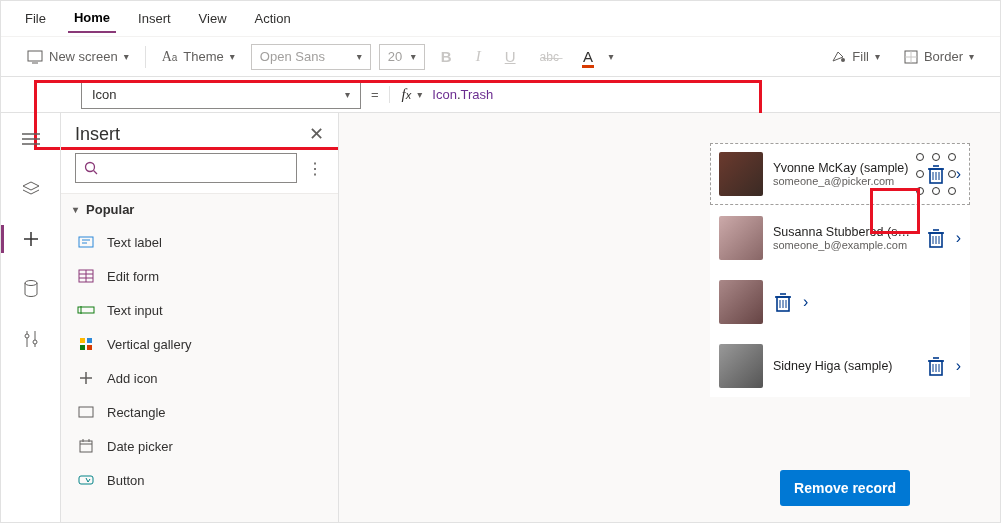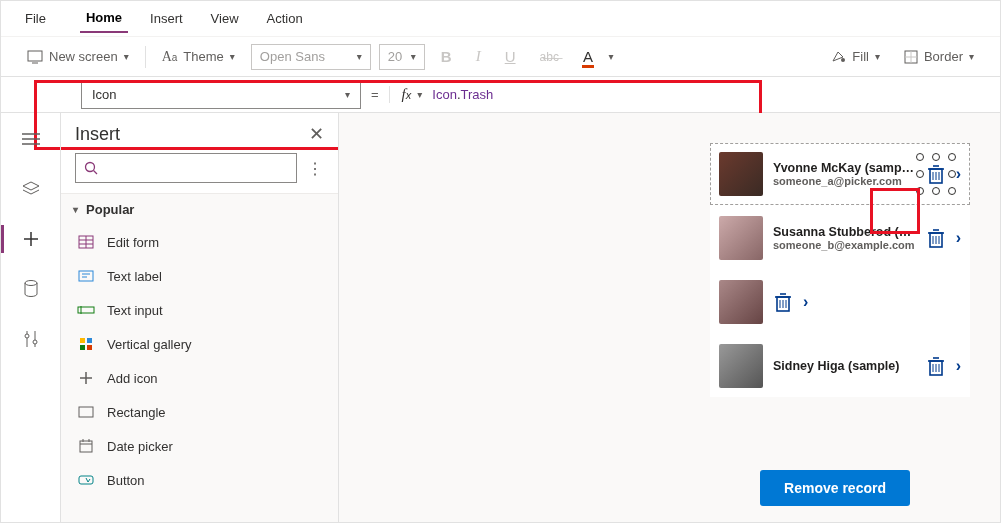--- a/index.html
+++ b/index.html
@@ -8,7 +8,7 @@
   
   .menubar { display: flex; align-items: center; height: 36px; padding: 0 18px; gap: 16px; border-bottom: 1px solid #f3f2f1; }
   .menubar span { padding: 6px 6px; cursor: pointer; }
-  .menubar .active { border-bottom: 2px solid #8a3978; font-weight: 600; color: #000; margin-left: 12px; }
+  .menubar .active { border-bottom: 2px solid #8a3978; font-weight: 600; color: #000; }
 
   
   .toolbar { display: flex; align-items: center; height: 40px; padding: 0 18px; gap: 8px; border-bottom: 1px solid #e1e1e1; color: #605e5c; }

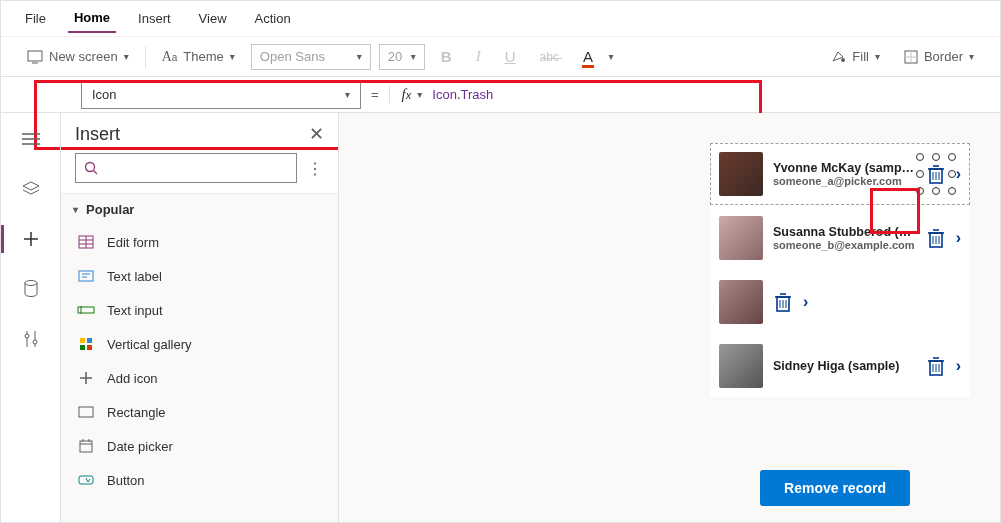--- a/index.html
+++ b/index.html
@@ -66,7 +66,7 @@
   
   .canvas { flex:1; background:#faf9f8; position:relative; padding: 40px 30px; }
   .gallery { position:absolute; top:30px; right:30px; width:260px; background:#fff; }
-  .grow { display:flex; align-items:center; gap:10px; padding:8px 8px; border:1px solid #fff; position:relative;font-weight:bold; }
+  .grow { display:flex; align-items:center; gap:10px; padding:8px 8px; border:1px solid #fff; position:relative; }
   .grow.sel { border:1px dashed #a19f9d; }
   .grow + .grow { margin-top:2px; }
   .avatar { width:44px; height:44px; background:#d2d0ce; border-radius:2px; flex-shrink:0; }

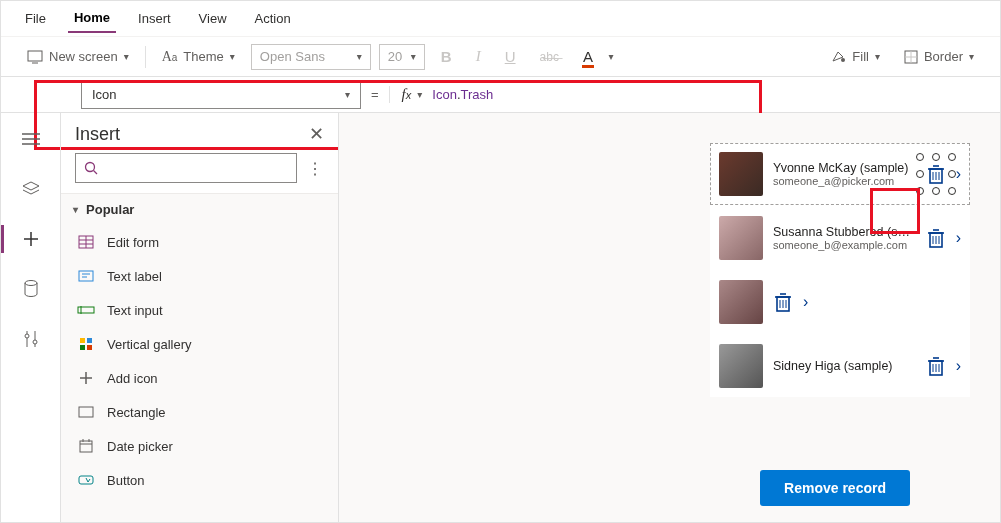--- a/index.html
+++ b/index.html
@@ -233,6 +233,16 @@
       <div class="li">
           <span class="ic">
             <svg width="16" height="14">
+              <rect x="1" y="2" width="14" height="10" fill="none" stroke="#2b88d8"></rect>
+              <line x1="4" y1="5" x2="12" y2="5" stroke="#2b88d8"></line>
+              <line x1="4" y1="8" x2="9" y2="8" stroke="#2b88d8"></line>
+            </svg>
+          </span>
+          <span>Text label</span>
+        </div>
+      <div class="li">
+          <span class="ic">
+            <svg width="16" height="14">
               <rect x="1" y="1" width="14" height="12" fill="none" stroke="#8a3978"></rect>
               <line x1="1" y1="5" x2="15" y2="5" stroke="#8a3978"></line>
               <line x1="1" y1="9" x2="15" y2="9" stroke="#8a3978"></line>
@@ -240,16 +250,6 @@
             </svg>
           </span>
           <span>Edit form</span>
-        </div>
-      <div class="li">
-          <span class="ic">
-            <svg width="16" height="14">
-              <rect x="1" y="2" width="14" height="10" fill="none" stroke="#2b88d8"></rect>
-              <line x1="4" y1="5" x2="12" y2="5" stroke="#2b88d8"></line>
-              <line x1="4" y1="8" x2="9" y2="8" stroke="#2b88d8"></line>
-            </svg>
-          </span>
-          <span>Text label</span>
         </div>
       <div class="li">
           <span class="ic">

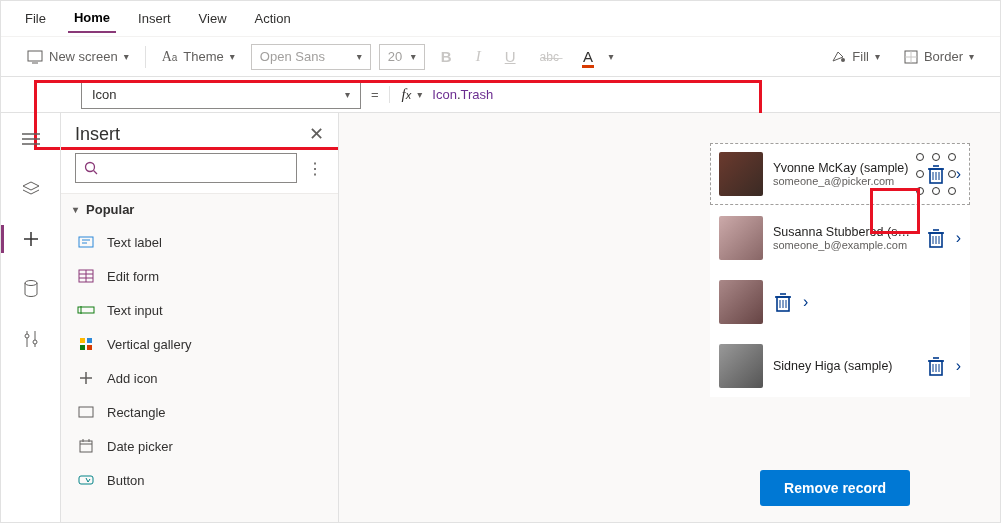--- a/index.html
+++ b/index.html
@@ -82,7 +82,7 @@
   .h-tc{top:-4px;left:50%;margin-left:-4px}.h-bc{bottom:-4px;left:50%;margin-left:-4px}
   .h-ml{top:50%;left:-4px;margin-top:-4px}.h-mr{top:50%;right:-4px;margin-top:-4px}
 
-  .remove-btn { position:absolute; bottom:16px; right:90px; background:#0078d4; color:#fff; border:none; padding:10px 24px; font-size:14px; font-weight:600; border-radius:3px; cursor:pointer; }
+  .remove-btn { position:absolute; bottom:16px; right:90px; background:#0078d4; color:#fff; border:none; padding:10px 14px; font-size:14px; font-weight:600; border-radius:3px; cursor:pointer; }
 
   svg { display:block; }
 </style>

